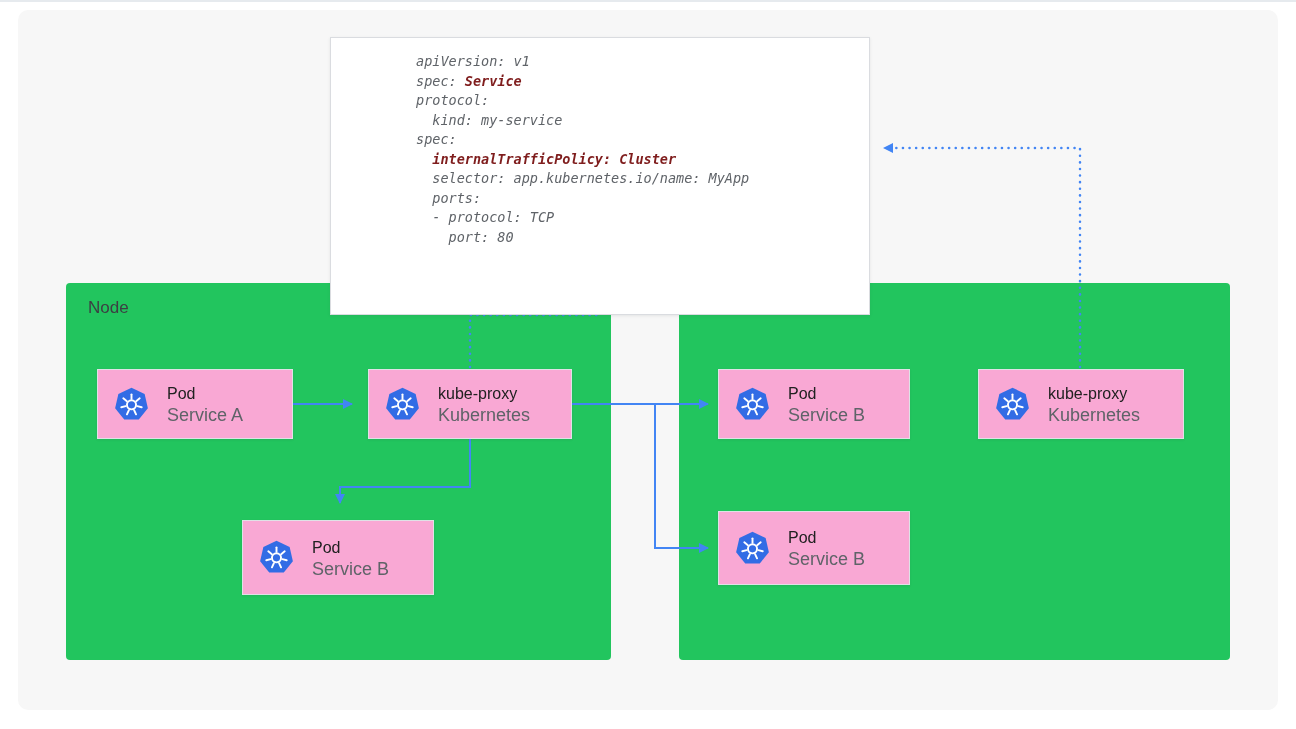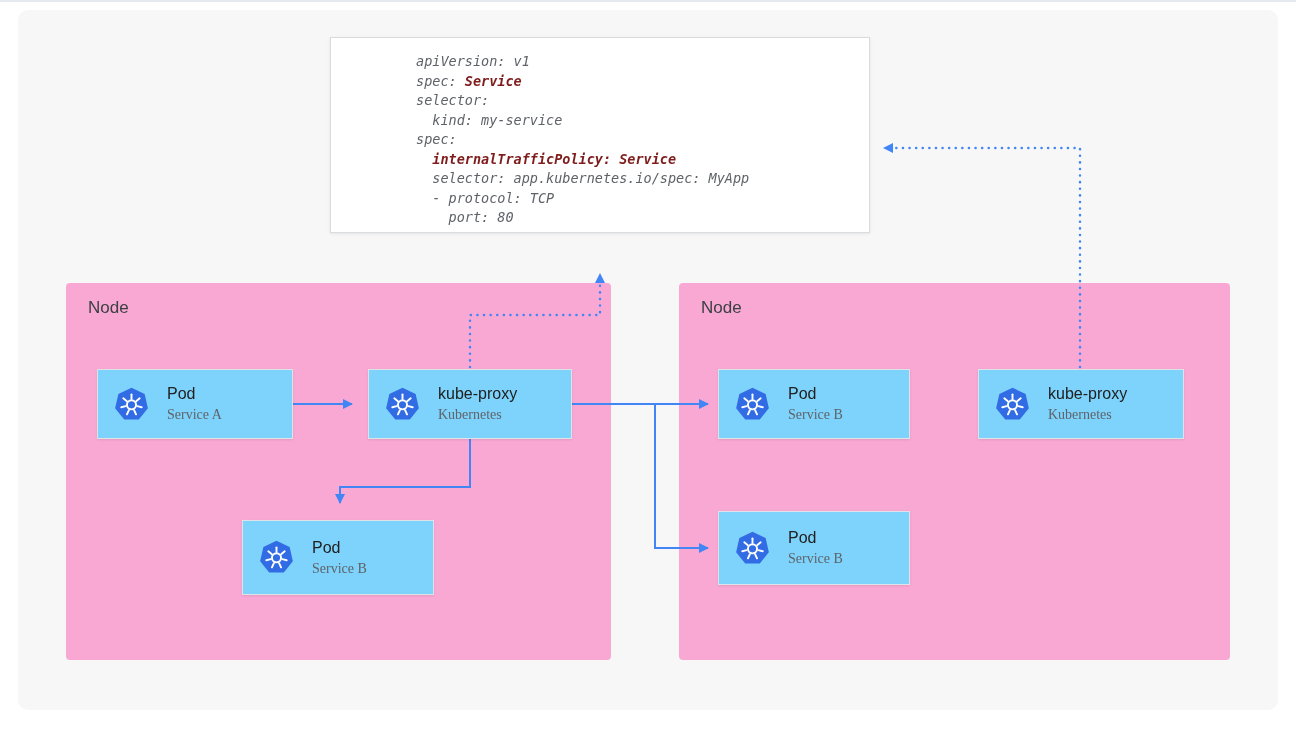--- a/index.html
+++ b/index.html
@@ -30,7 +30,7 @@
   .card-title{font-size:16px;color:#212121;line-height:20px;}
   .card-subtitle{font-size:14px;color:#5f6368;line-height:18px;margin-top:2px;font-family:Liberation Serif, serif;}
   .yaml-card{
-    position:absolute;left:330px;top:37px;width:540px;height:196px;
+    position:absolute;left:330px;top:37px;width:540px;height:278px;
     background:#fff;border:1px solid #dadce0;box-shadow:0 1px 3px rgba(60,64,67,.1);
     box-sizing:border-box;padding:14px 12px 0 85px;z-index:2;
   }

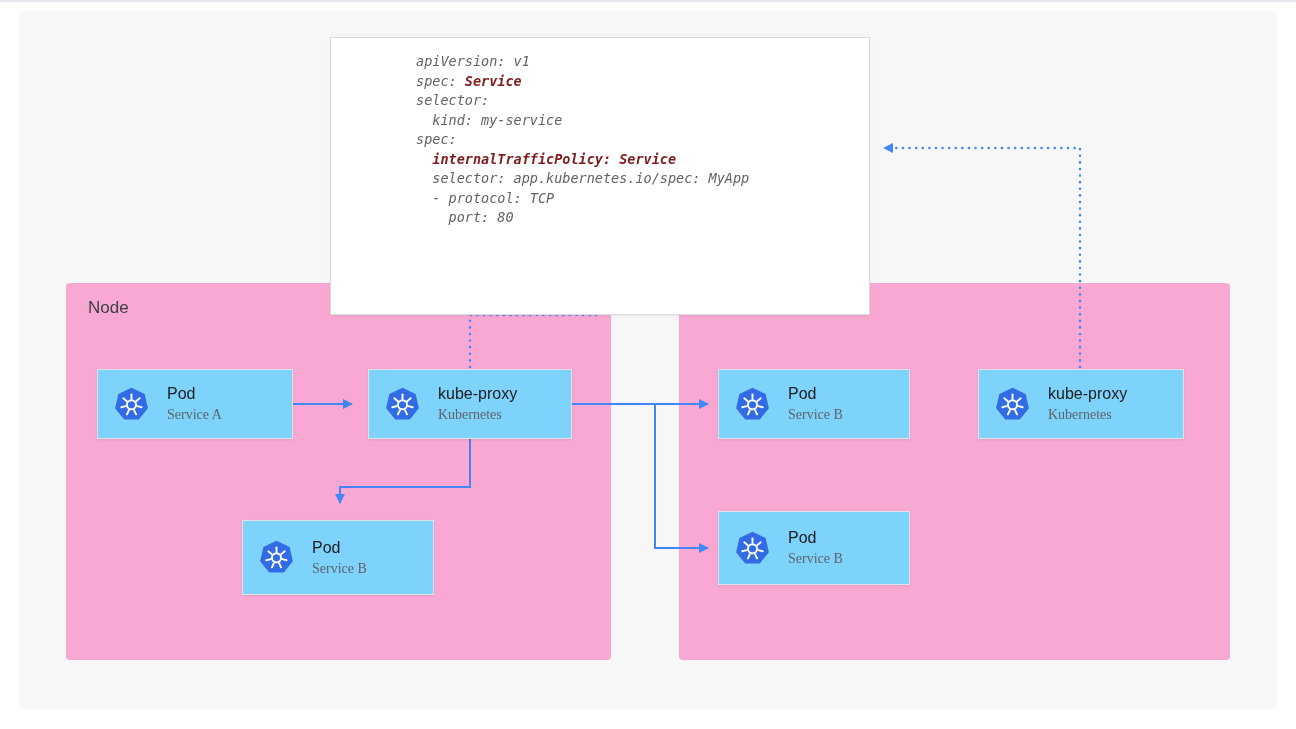--- a/index.html
+++ b/index.html
@@ -94,7 +94,7 @@
   <div class="yaml-card">
     <div class="code-line"><span>apiVersion: v1</span></div>
     <div class="code-line"><span>spec: </span><span class="b">Service</span></div>
-    <div class="code-line"><span>selector:</span></div>
+    <div class="code-line"><span>protocol:</span></div>
     <div class="code-line"><span>  kind: my-service</span></div>
     <div class="code-line"><span>spec:</span></div>
     <div class="code-line"><span>  </span><span class="b">internalTrafficPolicy: Service</span></div>

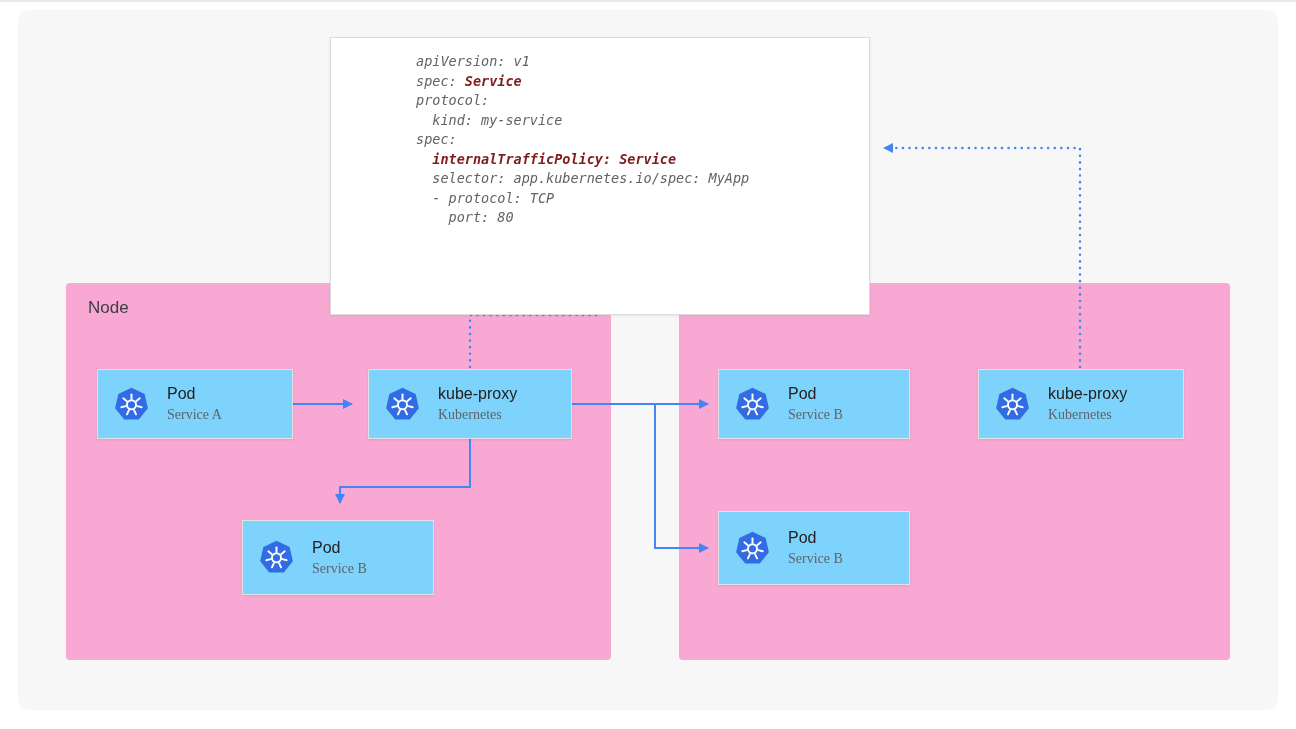--- a/index.html
+++ b/index.html
@@ -97,7 +97,7 @@
     <div class="code-line"><span>protocol:</span></div>
     <div class="code-line"><span>  kind: my-service</span></div>
     <div class="code-line"><span>spec:</span></div>
-    <div class="code-line"><span>  </span><span class="b">internalTrafficPolicy: Service</span></div>
+    <div class="code-line"><span>  </span><span class="b">internalTrafficPolicy: Cluster</span></div>
     <div class="code-line"><span>  selector: app.kubernetes.io/spec: MyApp</span></div>
     <div class="code-line"><span>  - protocol: TCP</span></div>
     <div class="code-line"><span>    port: 80</span></div>

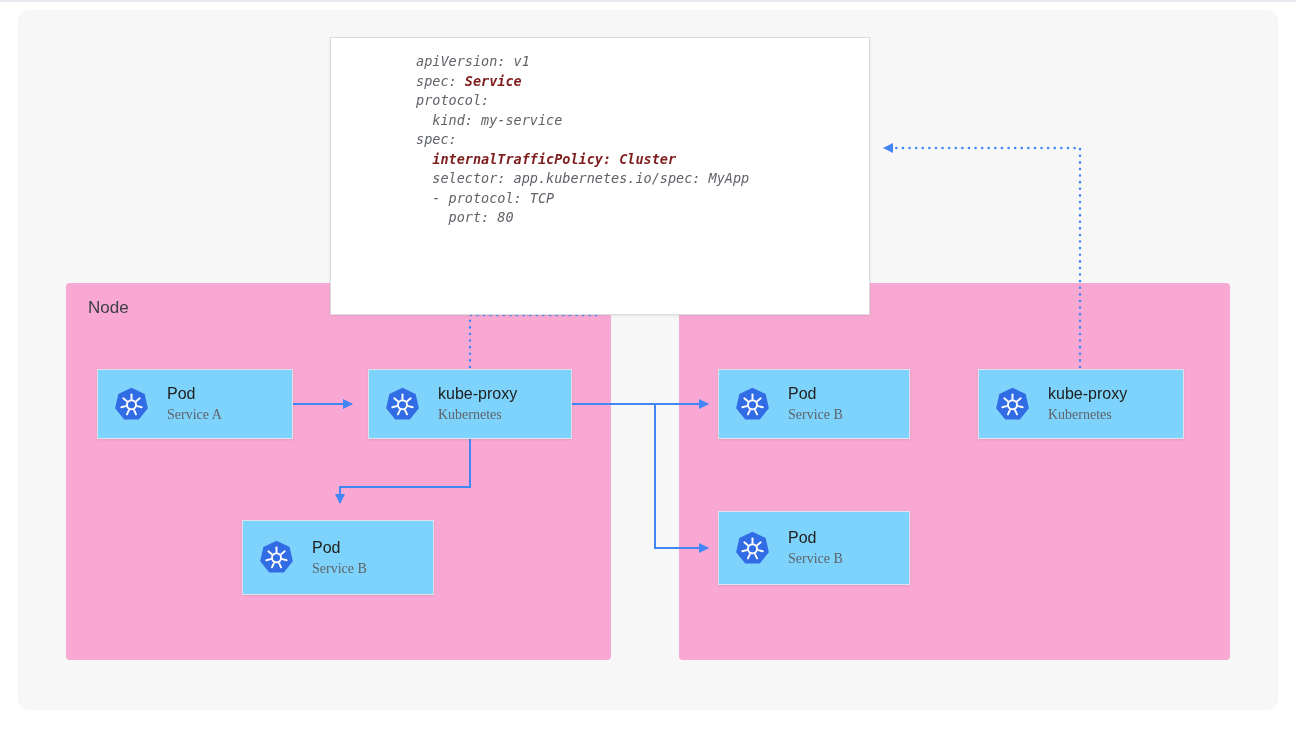--- a/index.html
+++ b/index.html
@@ -98,7 +98,7 @@
     <div class="code-line"><span>  kind: my-service</span></div>
     <div class="code-line"><span>spec:</span></div>
     <div class="code-line"><span>  </span><span class="b">internalTrafficPolicy: Cluster</span></div>
-    <div class="code-line"><span>  selector: app.kubernetes.io/spec: MyApp</span></div>
+    <div class="code-line"><span>  selector: app.kubernetes.io/name: MyApp</span></div>
     <div class="code-line"><span>  - protocol: TCP</span></div>
     <div class="code-line"><span>    port: 80</span></div>
   </div>

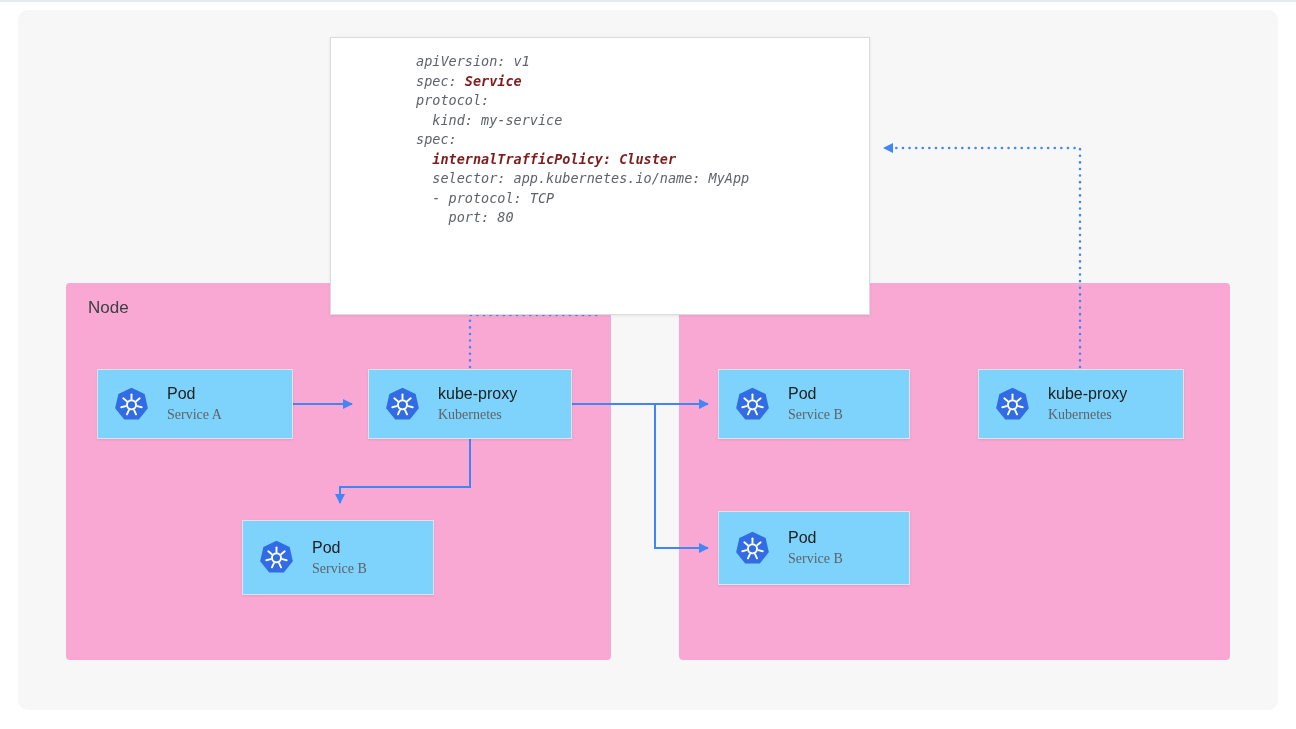--- a/index.html
+++ b/index.html
@@ -99,6 +99,7 @@
     <div class="code-line"><span>spec:</span></div>
     <div class="code-line"><span>  </span><span class="b">internalTrafficPolicy: Cluster</span></div>
     <div class="code-line"><span>  selector: app.kubernetes.io/name: MyApp</span></div>
+    <div class="code-line"><span>  ports:</span></div>
     <div class="code-line"><span>  - protocol: TCP</span></div>
     <div class="code-line"><span>    port: 80</span></div>
   </div>

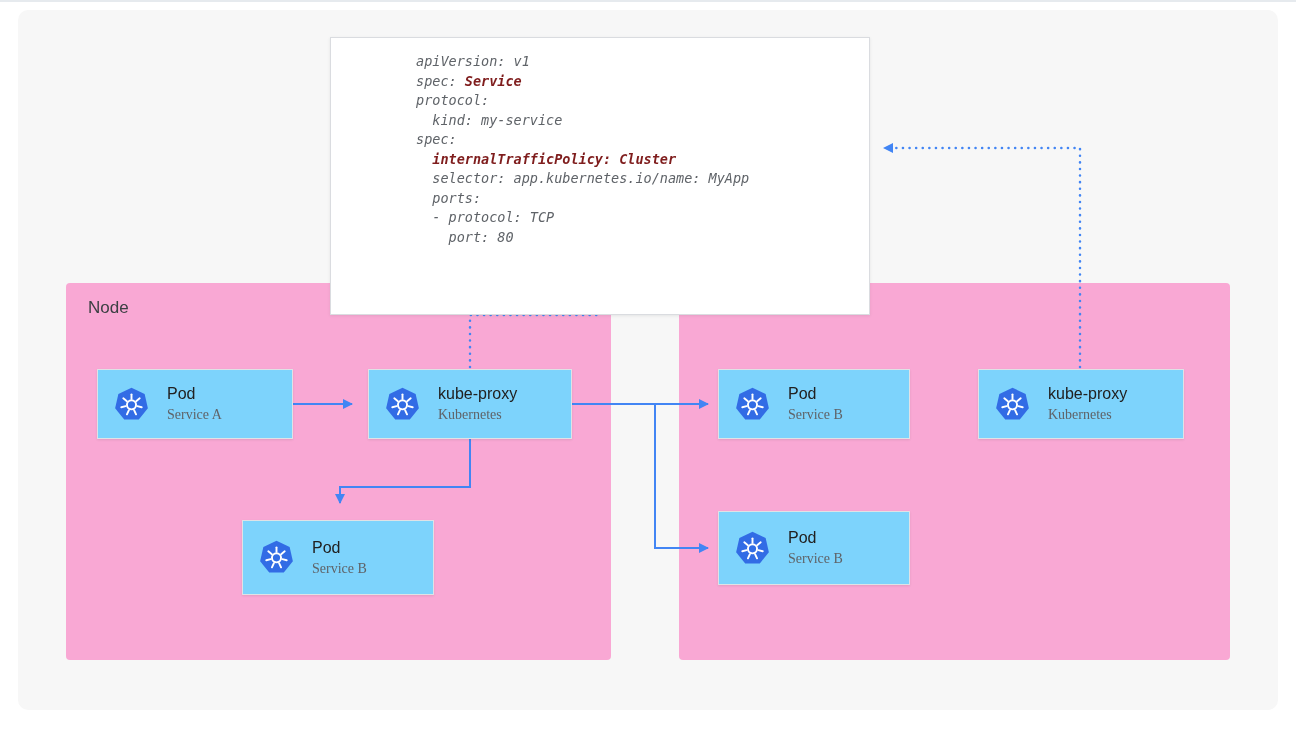--- a/index.html
+++ b/index.html
@@ -13,7 +13,7 @@
     background:#f7f7f7;border-radius:10px;
   }
   .node{
-    position:absolute;background:#f9a8d4;border-radius:4px;
+    position:absolute;background:#22c55e;border-radius:4px;
   }
   .node-label{
     position:absolute;left:22px;top:15px;font-size:17px;color:#3c4043;

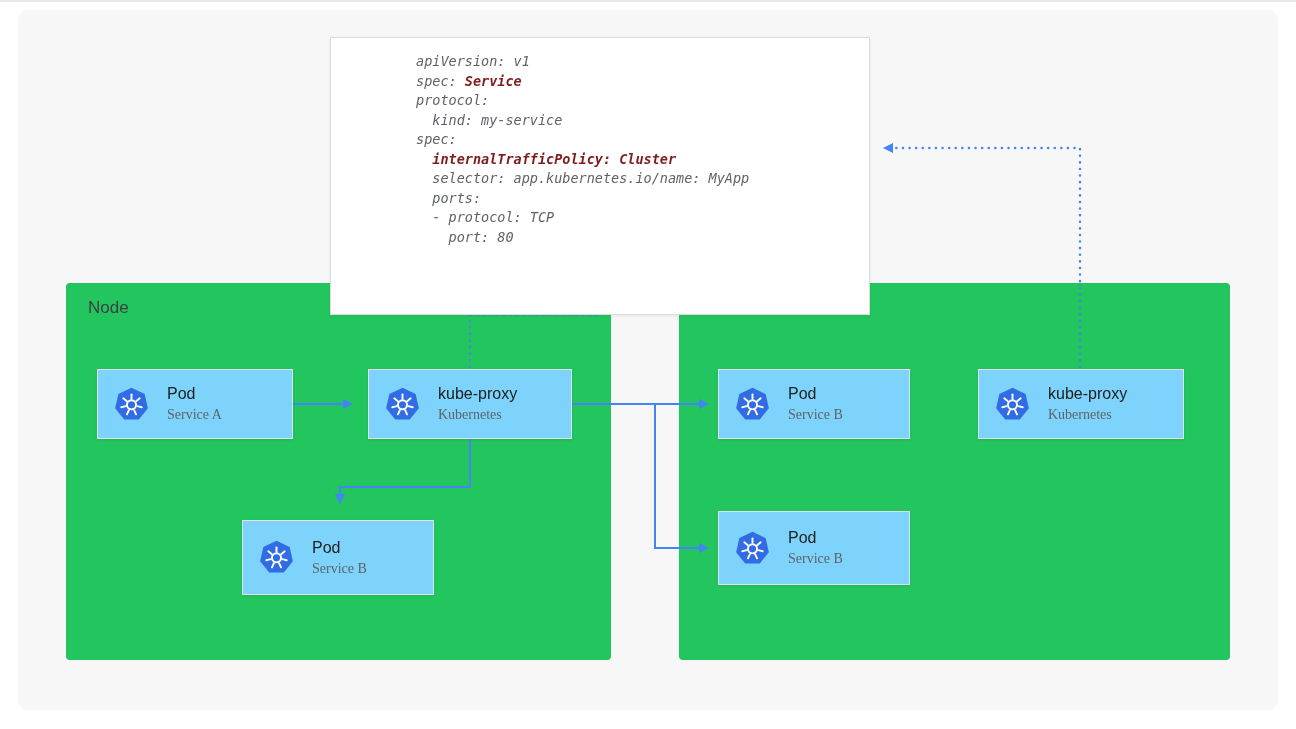--- a/index.html
+++ b/index.html
@@ -21,7 +21,7 @@
   .node-left{left:66px;top:283px;width:545px;height:377px;}
   .node-right{left:679px;top:283px;width:551px;height:377px;}
   .card{
-    position:absolute;background:#7dd3fc;border:1px solid #dfe2e6;
+    position:absolute;background:#f9a8d4;border:1px solid #dfe2e6;
     box-shadow:0 1px 2px rgba(60,64,67,.12);
     display:flex;align-items:center;gap:18px;padding-left:16px;box-sizing:border-box;
     z-index:3;

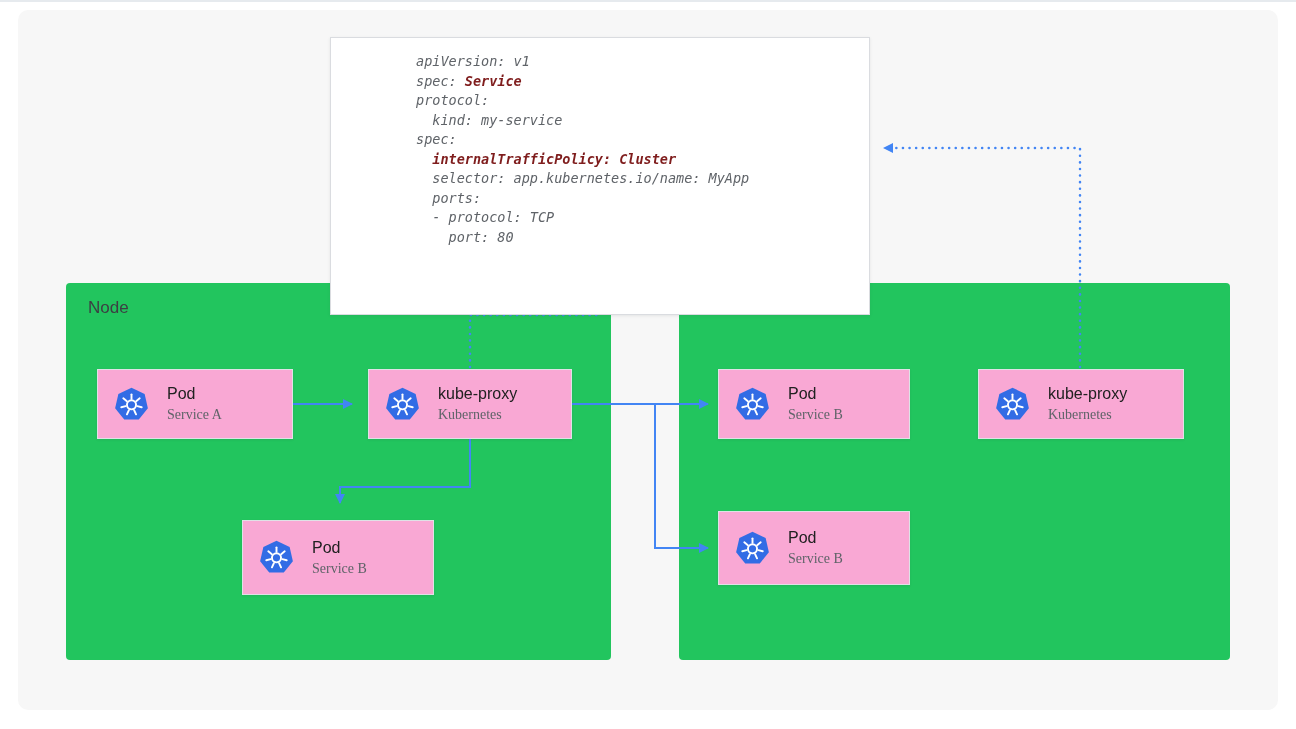--- a/index.html
+++ b/index.html
@@ -28,7 +28,7 @@
   }
   .k8s{width:35px;height:35px;flex:0 0 auto;}
   .card-title{font-size:16px;color:#212121;line-height:20px;}
-  .card-subtitle{font-size:14px;color:#5f6368;line-height:18px;margin-top:2px;font-family:Liberation Serif, serif;}
+  .card-subtitle{font-size:18px;color:#5f6368;line-height:18px;margin-top:2px;}
   .yaml-card{
     position:absolute;left:330px;top:37px;width:540px;height:278px;
     background:#fff;border:1px solid #dadce0;box-shadow:0 1px 3px rgba(60,64,67,.1);

